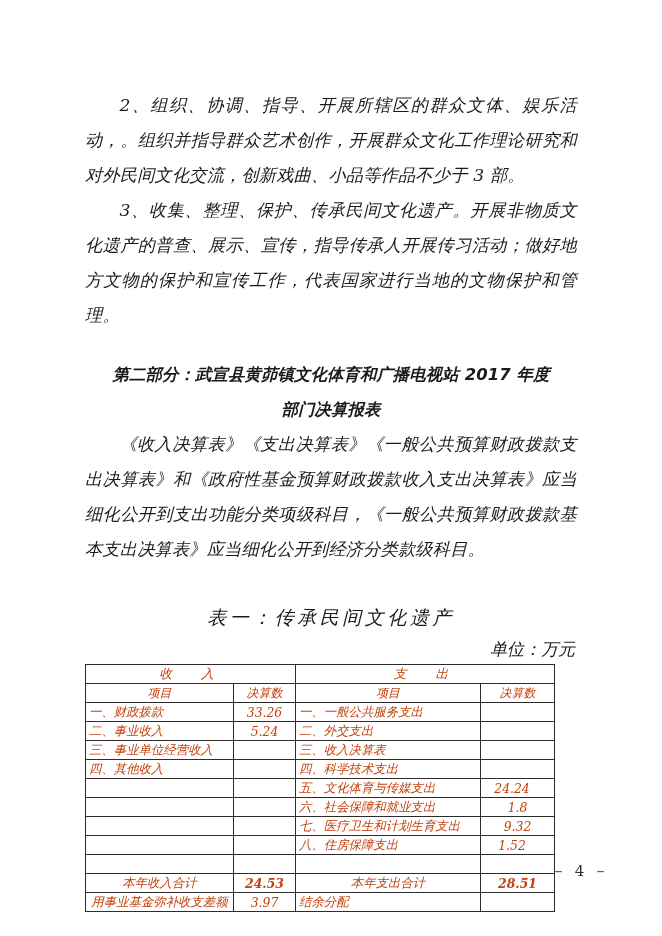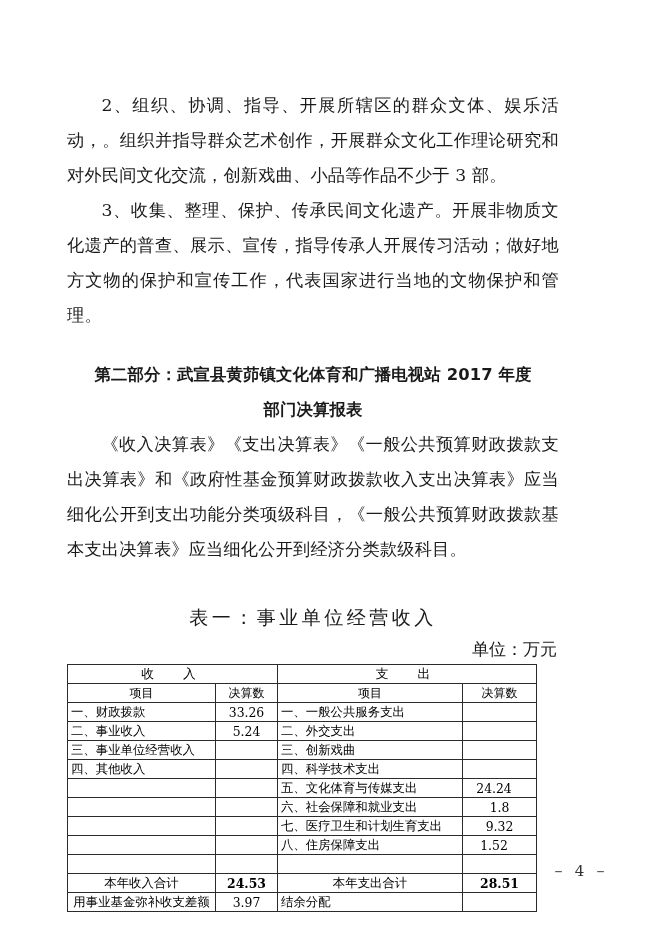--- a/index.html
+++ b/index.html
@@ -27,9 +27,10 @@
   
   .content {
     position: absolute;
-    left: 67px;
+    left: 85px;
     top: 88px;
     width: 492px;
+    font-style: italic;
   }
 
   p.para {

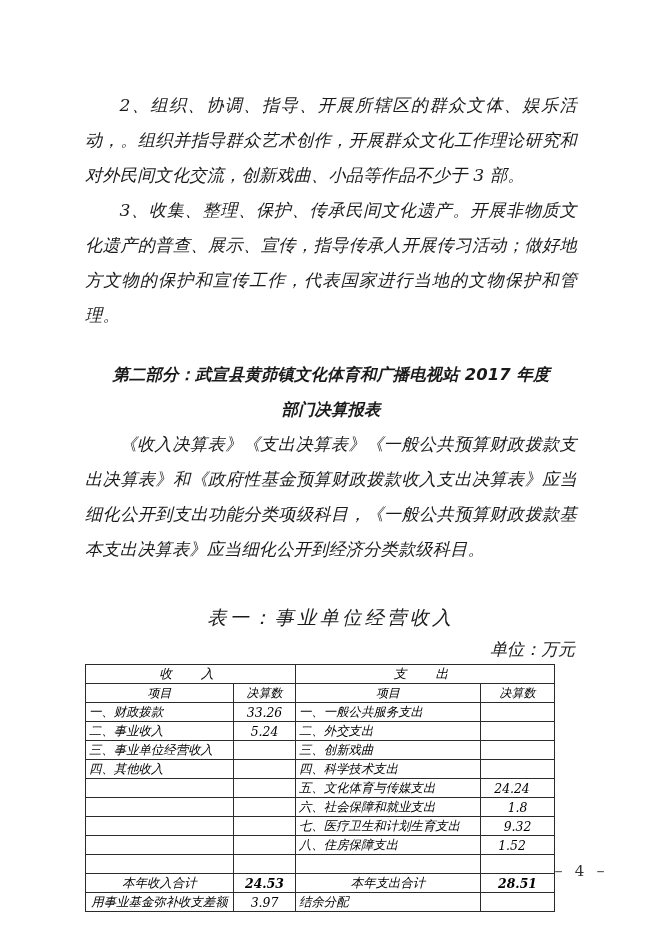--- a/index.html
+++ b/index.html
@@ -162,7 +162,7 @@
 
     <p class="para">《收入决算表》《支出决算表》《一般公共预算财政拨款支出决算表》和《政府性基金预算财政拨款收入支出决算表》应当细化公开到支出功能分类项级科目，《一般公共预算财政拨款基本支出决算表》应当细化公开到经济分类款级科目。</p>
 
-    <div class="table-caption">表一：事业单位经营收入</div>
+    <div class="table-caption">表一：传承民间文化遗产</div>
 
     <div class="unit-label">单位：万元</div>
 

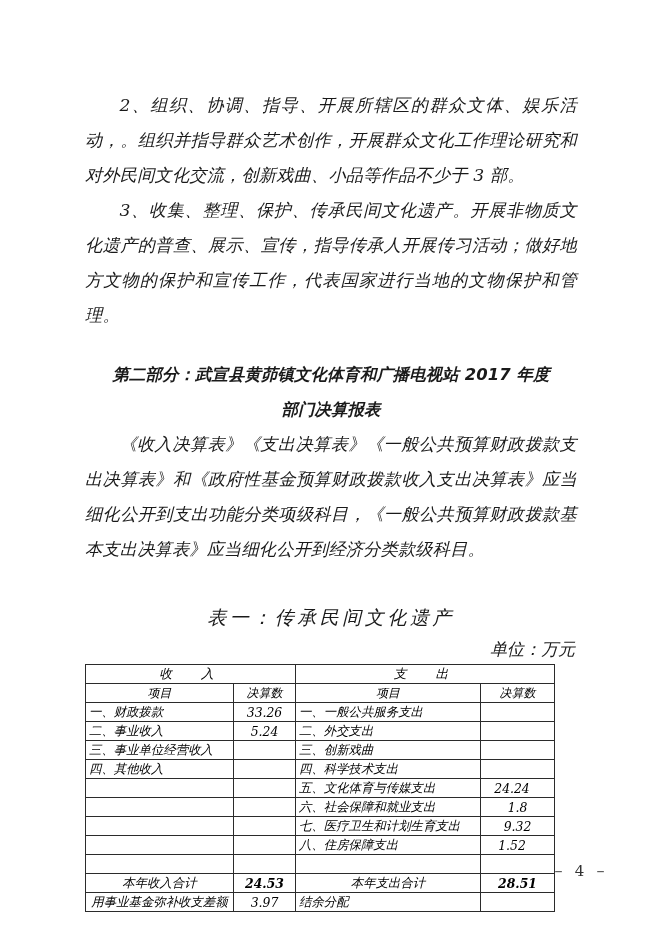--- a/index.html
+++ b/index.html
@@ -83,7 +83,7 @@
     table-layout: fixed;
     font-family: "DejaVu Serif", "Liberation Serif", serif;
     font-size: 12.4px;
-    color: #000000;
+    color: #c2410c;
   }
   table.fin td, table.fin th {
     border: 1px solid #2b2b2b;

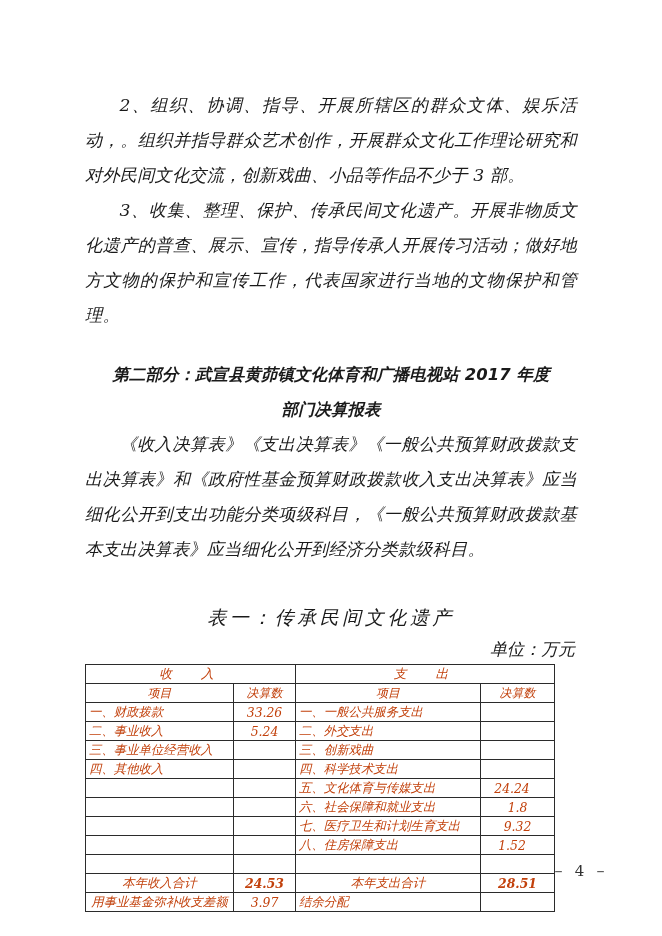--- a/index.html
+++ b/index.html
@@ -201,7 +201,7 @@
           <tr>
             <td class="cell-item">三、事业单位经营收入</td>
             <td class="cell-num"></td>
-            <td class="cell-item">三、创新戏曲</td>
+            <td class="cell-item">三、收入决算表</td>
             <td class="cell-num"></td>
           </tr>
           <tr>

